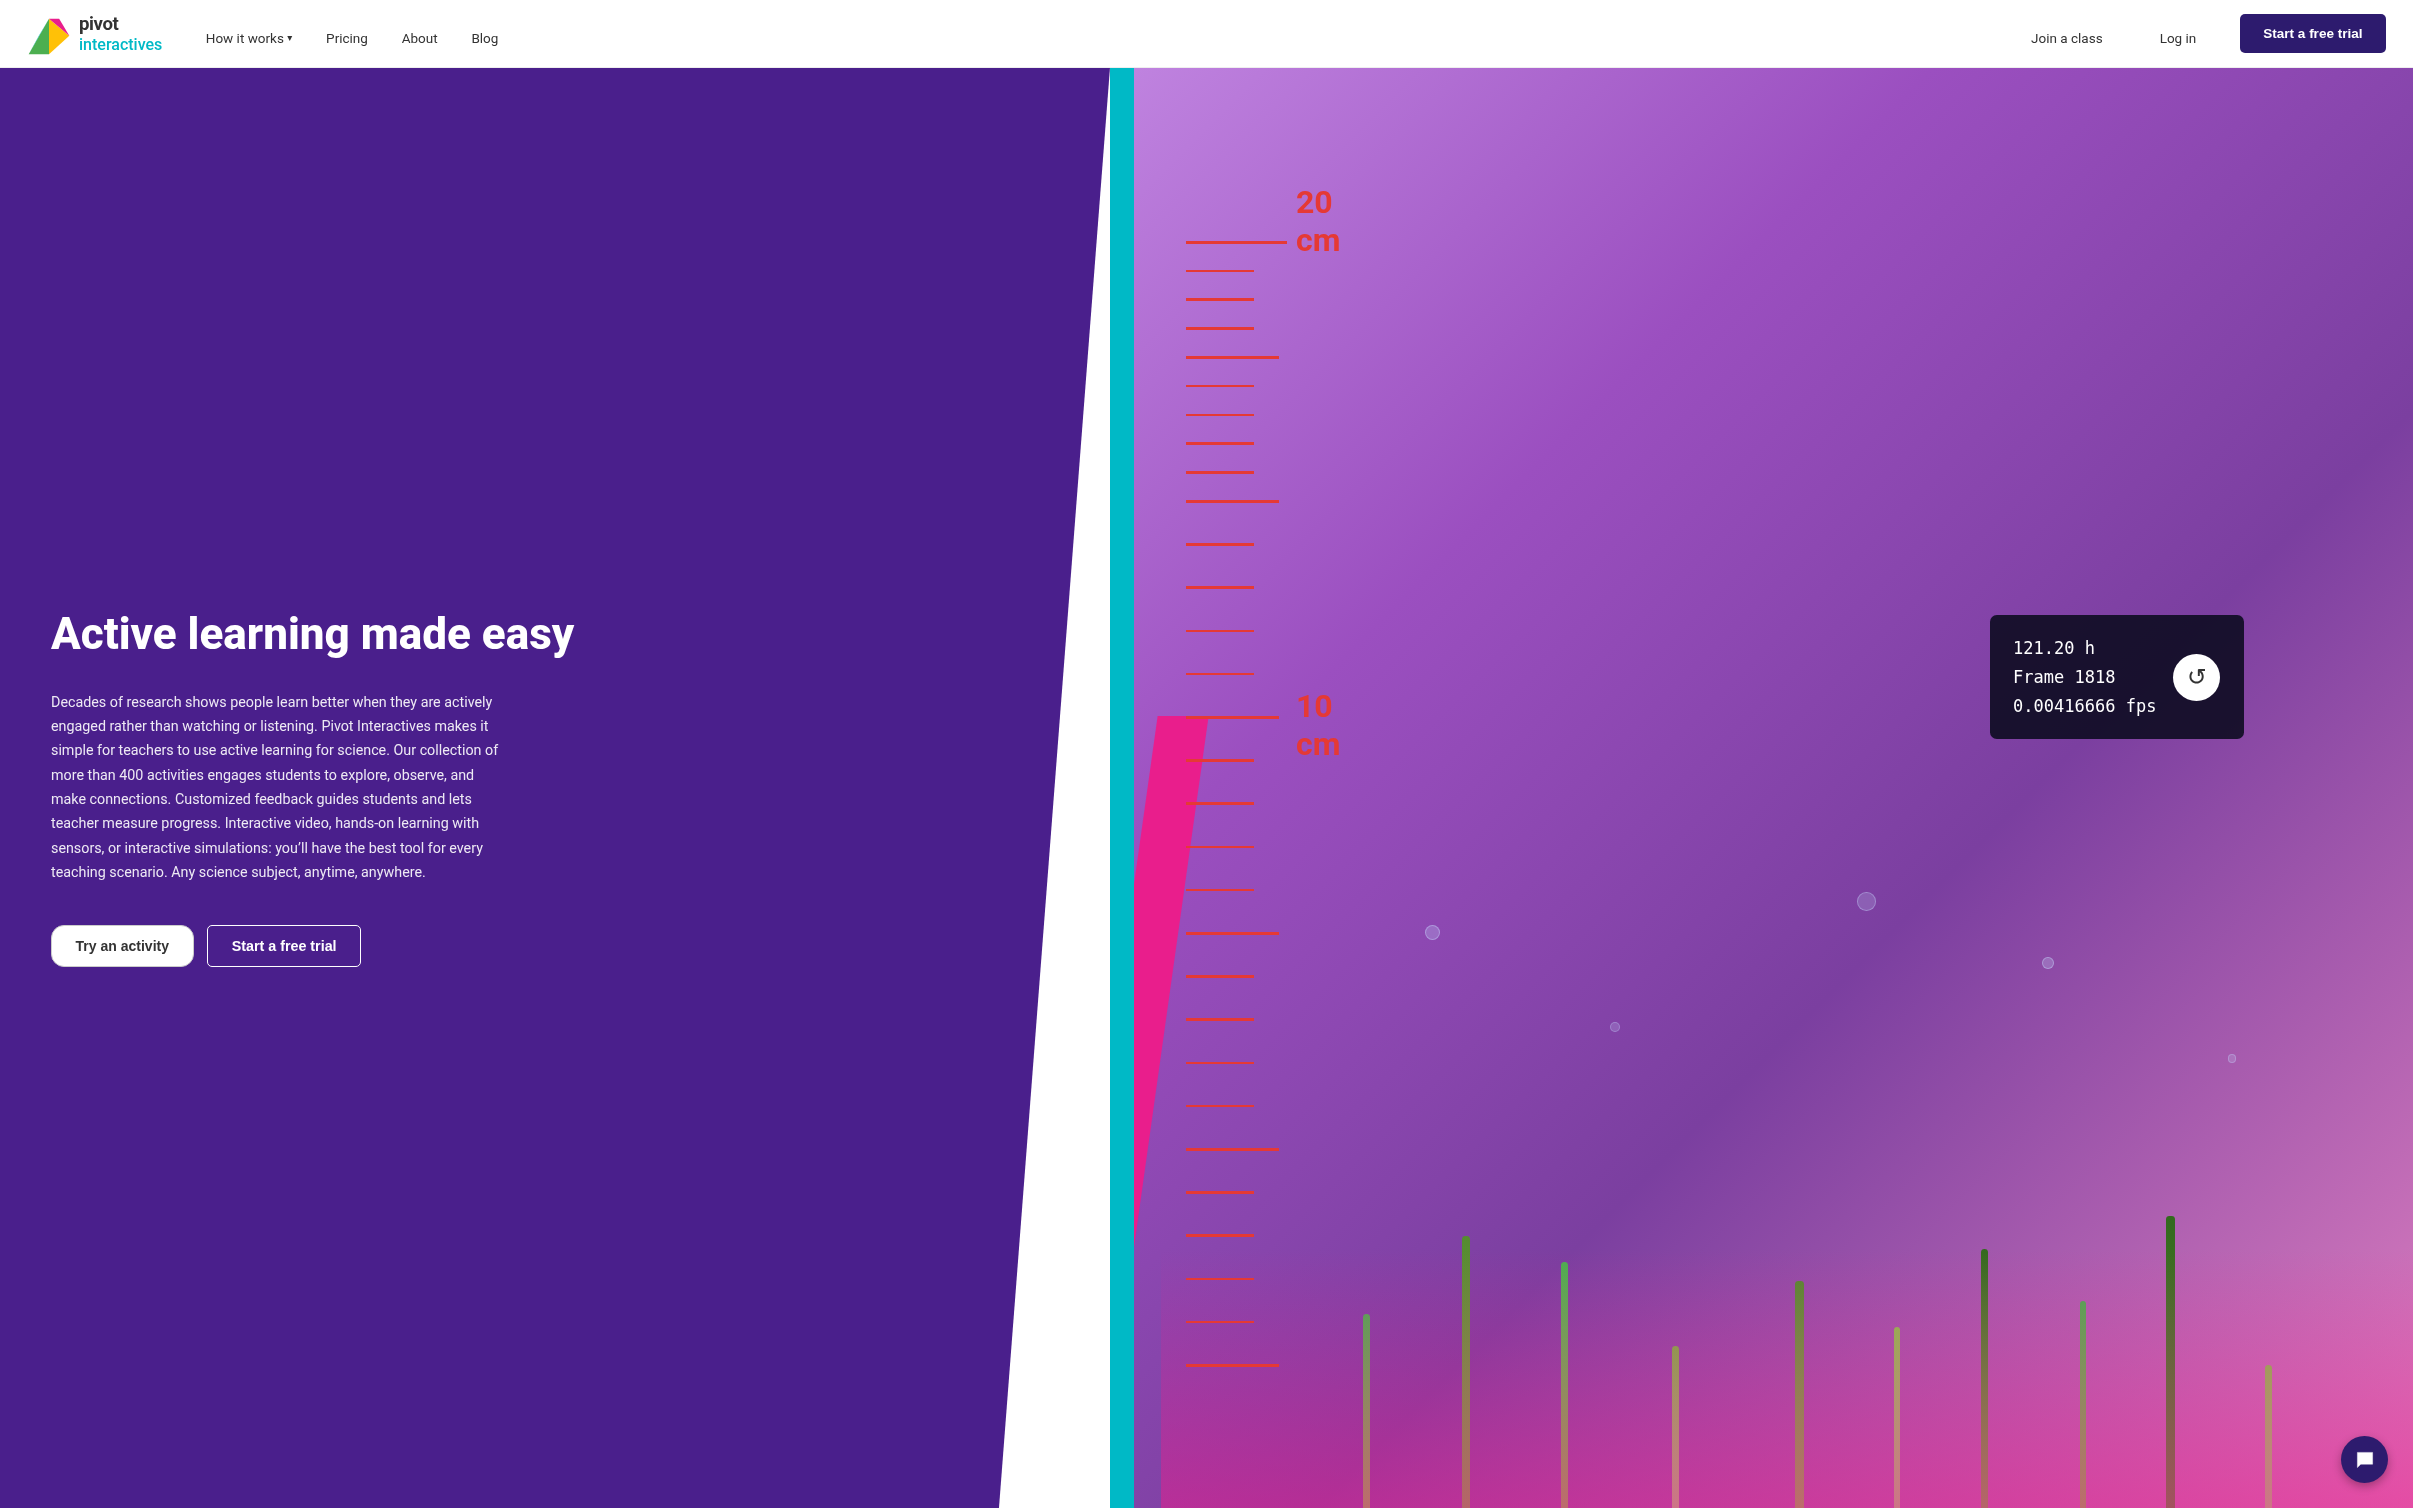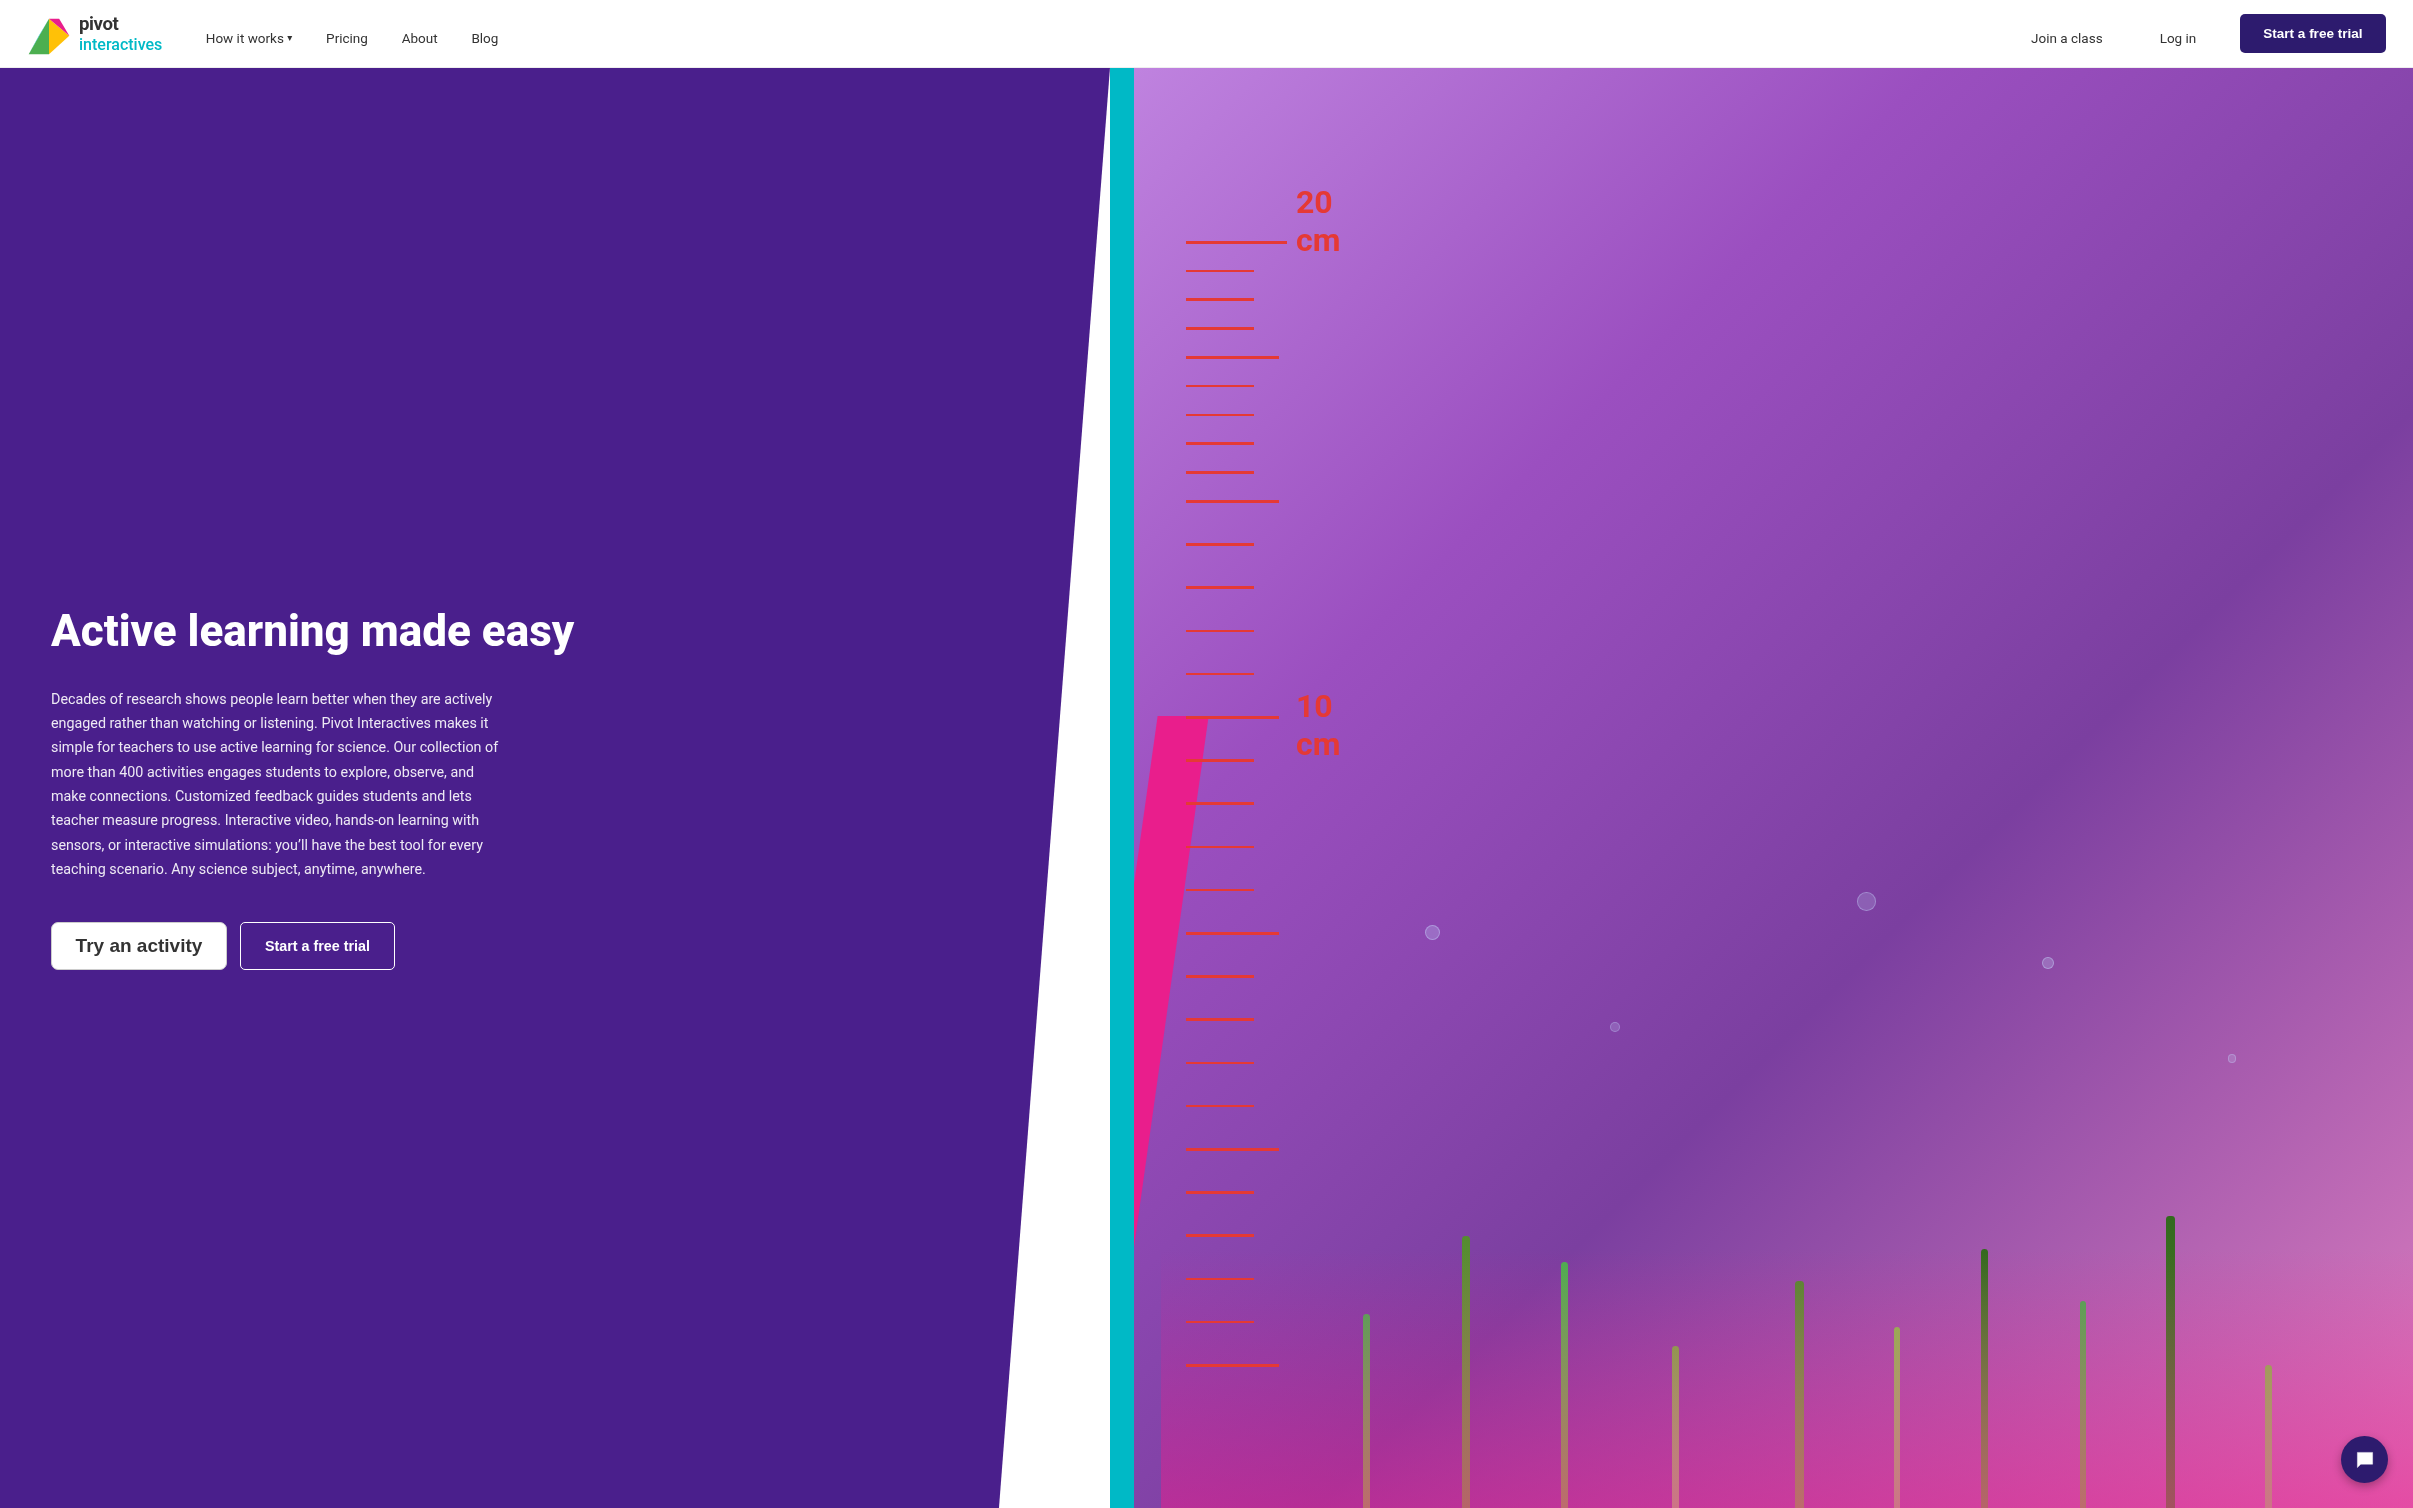--- a/index.html
+++ b/index.html
@@ -323,6 +323,14 @@
       <span style="position:absolute;top:43%;left:110px;color:#e53935;font-size:32px;font-weight:700;">10 cm</span>
     </div>
 
+    <div class="data-box">
+      <div class="data-text">
+        <div>121.20 h</div>
+        <div>Frame 1818</div>
+        <div>0.00416666 fps</div>
+      </div>
+      <div class="data-icon">↺</div>
+    </div>
 
     <div style="position:absolute;bottom:0;left:68px;right:0;height:45%;z-index:3;pointer-events:none;">
 

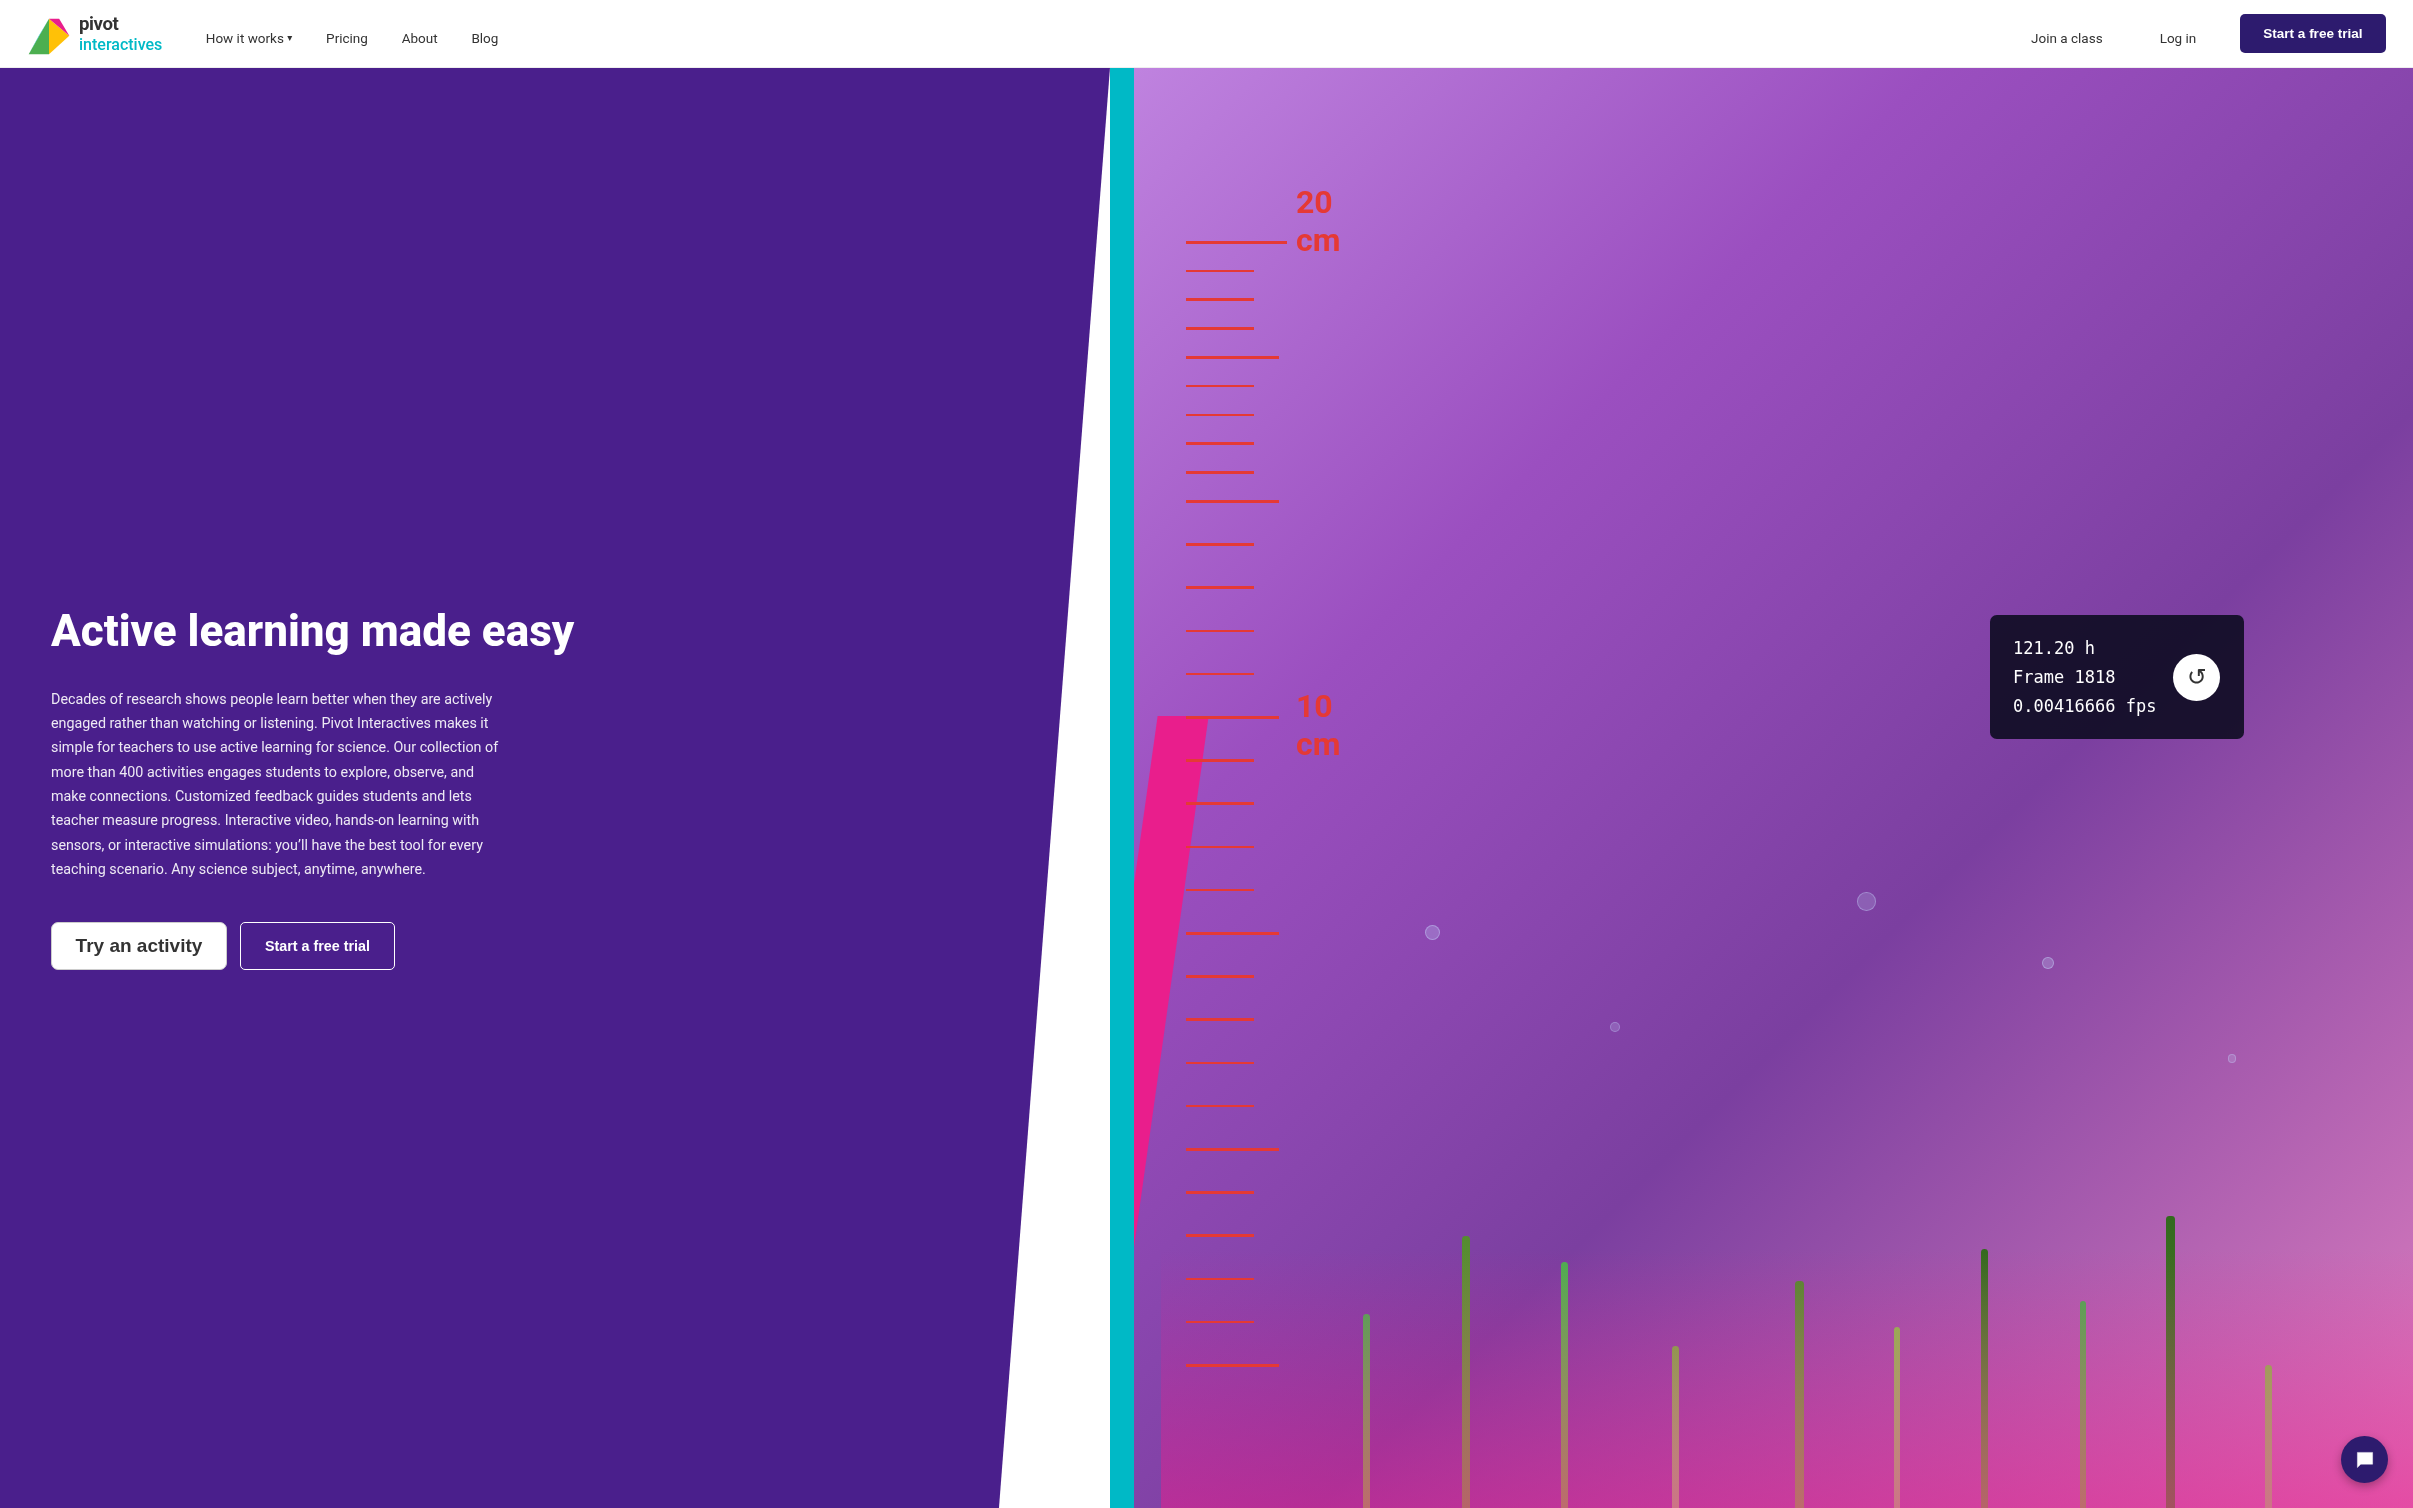--- a/index.html
+++ b/index.html
@@ -105,9 +105,9 @@
       color: #333;
       border: 1.7px solid #ccc;
       padding: 11.8px 23.6px;
-      font-size: 19px;
+      font-size: 14px;
       font-weight: 600;
-      border-radius: 7px;
+      border-radius: 13px;
       cursor: pointer;
     }
 

